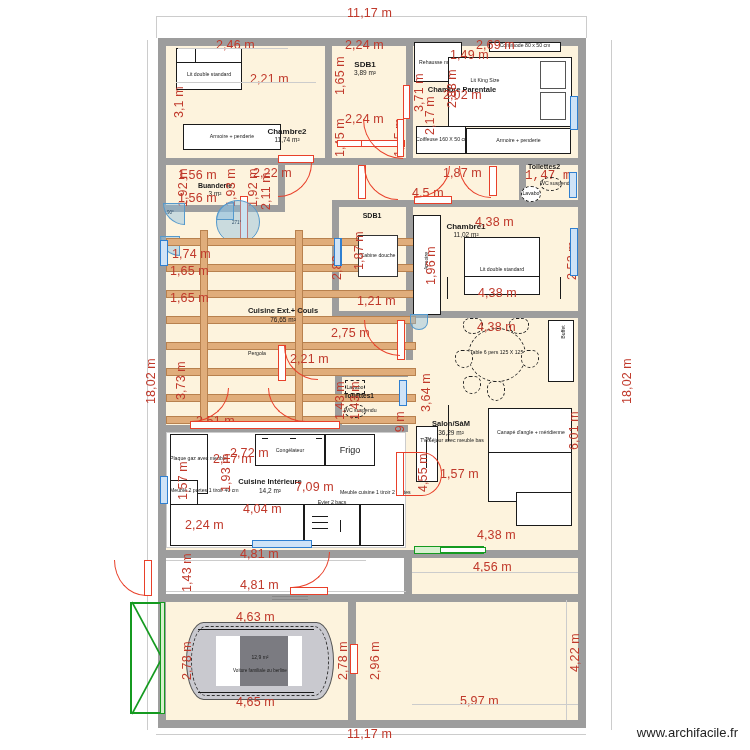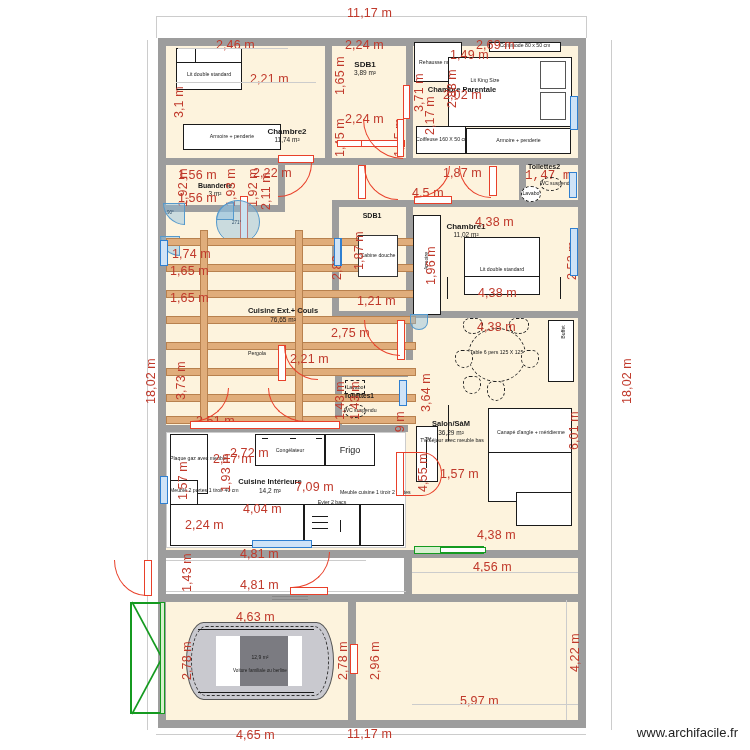--- a/index.html
+++ b/index.html
@@ -411,7 +411,7 @@
   <div class="flab" style="left:210px;top:668px;width:100px;font-size:4.6px;">Voiture familiale ou berline</div>
 
   <div class="dim" style="left:236px;top:610px;">4,63 m</div>
-  <div class="dim" style="left:236px;top:728px;">4,65 m</div>
+  <div class="dim" style="left:236px;top:695px;">4,65 m</div>
   <div class="dim v" style="left:180px;top:680px;">2,78 m</div>
   <div class="dim v" style="left:336px;top:680px;">2,78 m</div>
   <div class="dim v" style="left:368px;top:680px;">2,96 m</div>

